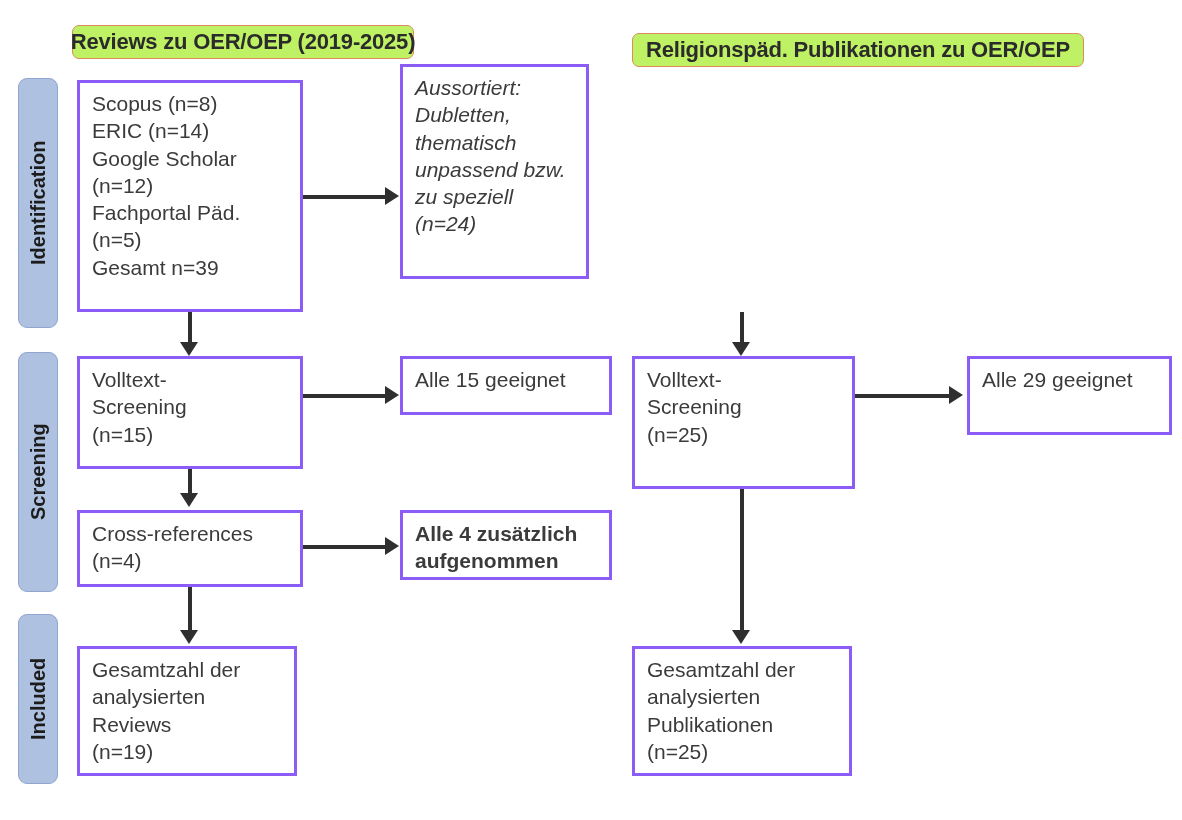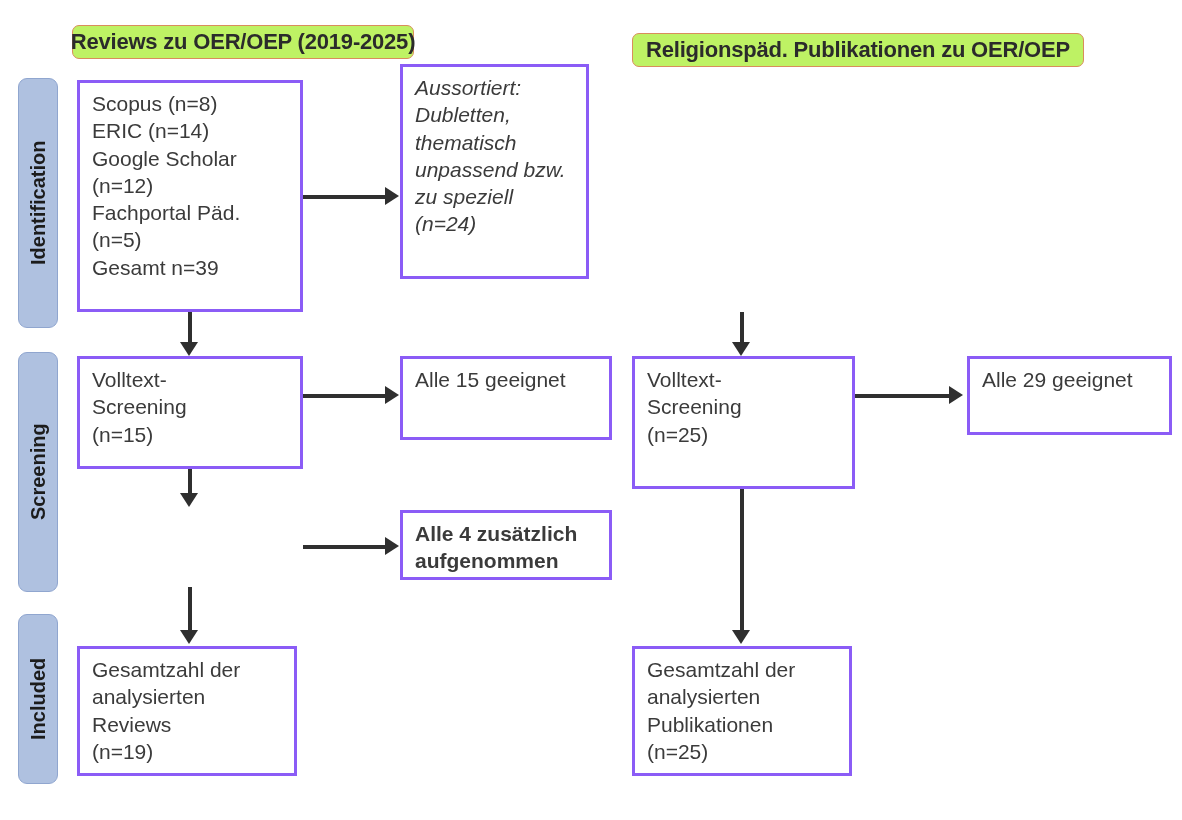--- a/index.html
+++ b/index.html
@@ -73,7 +73,7 @@
   #box-l-identification { left: 77px;  top: 80px;  width: 226px; height: 232px; }
   #box-l-excluded       { left: 400px; top: 64px;  width: 189px; height: 215px; font-style: italic; }
   #box-l-screening      { left: 77px;  top: 356px; width: 226px; height: 113px; }
-  #box-l-eligible       { left: 400px; top: 356px; width: 212px; height: 84px; }
+  #box-l-eligible       { left: 400px; top: 356px; width: 212px; height: 59px; }
   #box-l-crossref       { left: 77px;  top: 510px; width: 226px; height: 77px; }
   #box-l-crossref-note  { left: 400px; top: 510px; width: 212px; height: 70px; font-weight: bold; }
   #box-l-included       { left: 77px;  top: 646px; width: 220px; height: 130px; }

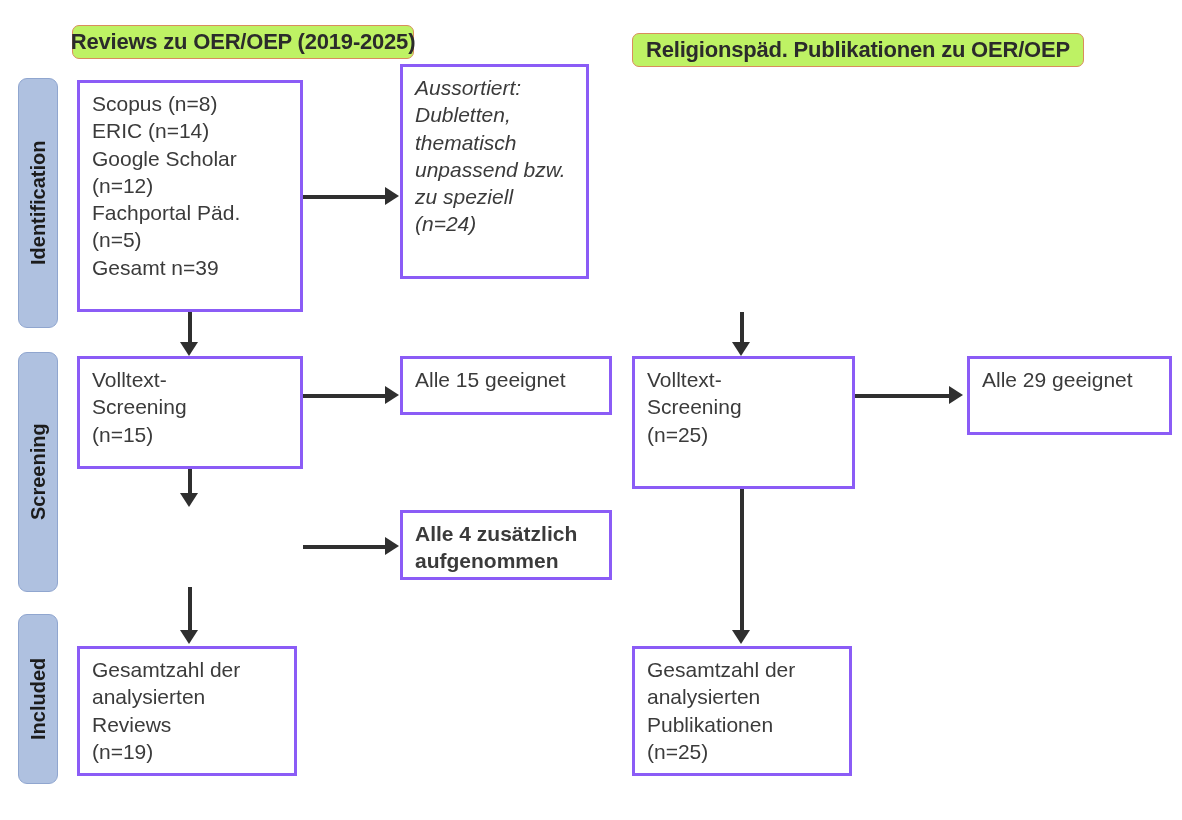--- a/index.html
+++ b/index.html
@@ -172,6 +172,8 @@
 
   <div id="box-l-eligible" class="box">Alle 15 geeignet</div>
 
+  <div id="box-l-crossref" class="box">Cross-references
+(n=4)</div>
 
   <div id="box-l-crossref-note" class="box">Alle 4 zusätzlich
 aufgenommen</div>

